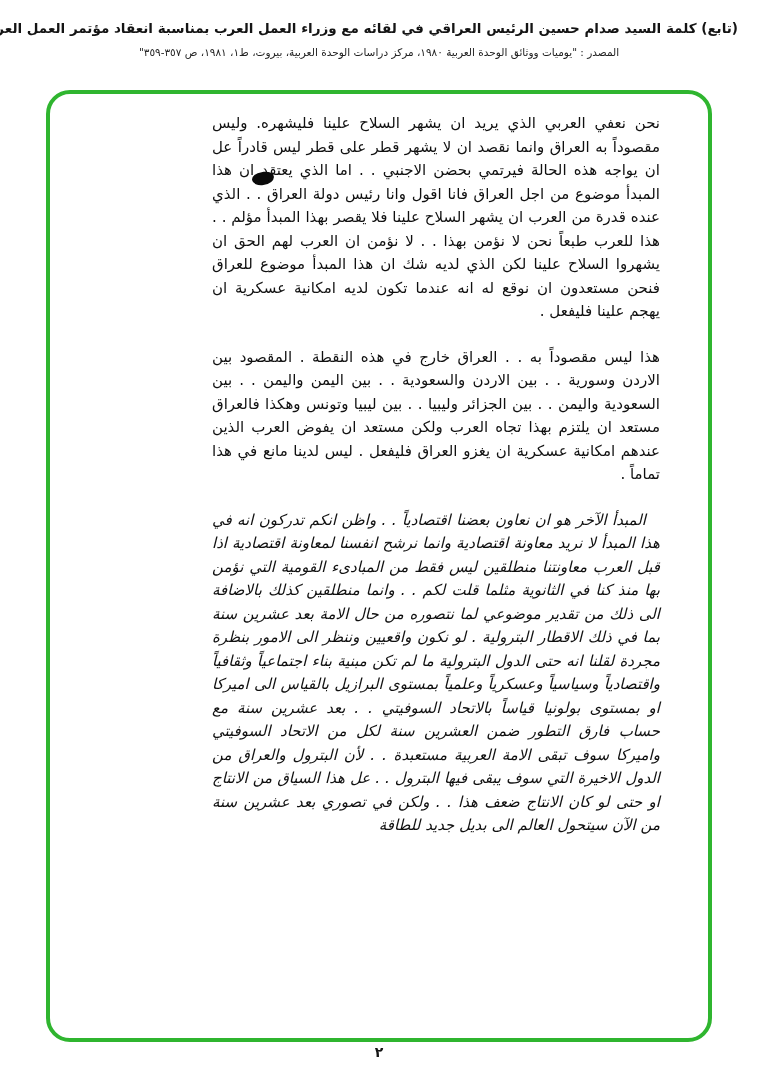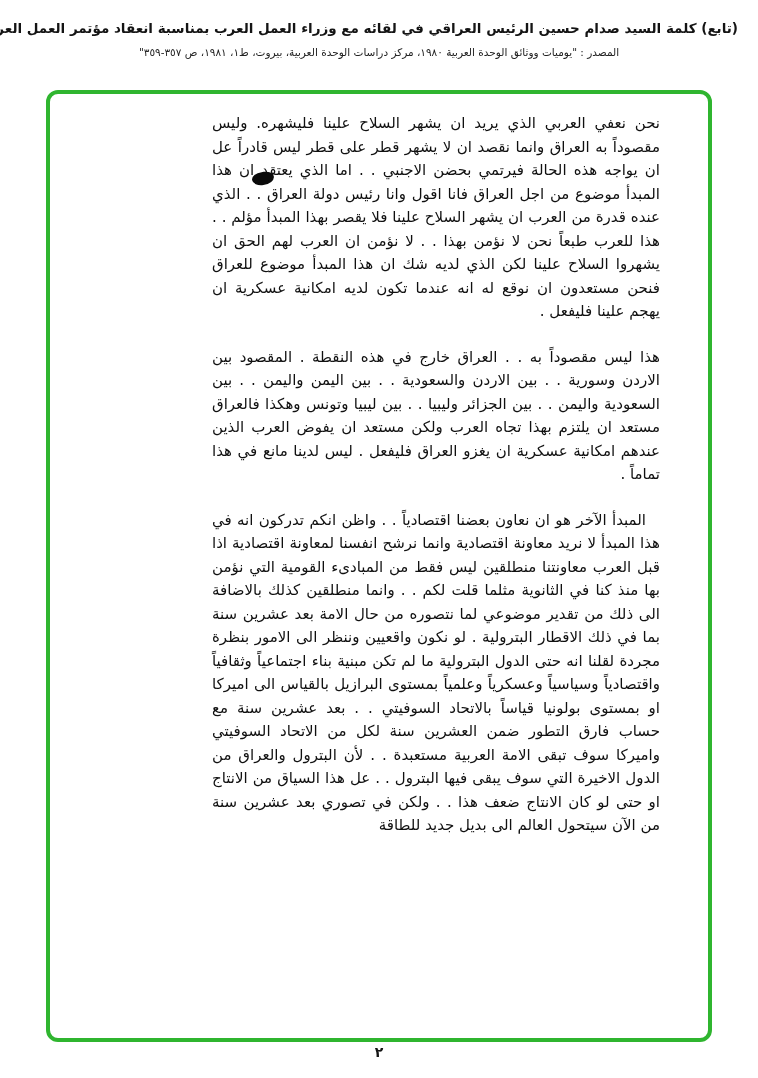--- a/index.html
+++ b/index.html
@@ -44,7 +44,7 @@
     width: 666px;
     height: 952px;
     border: 4px solid #2fb52f;
-    border-radius: 12px;
+    border-radius: 24px;
     box-sizing: border-box;
     background: #ffffff;
   }

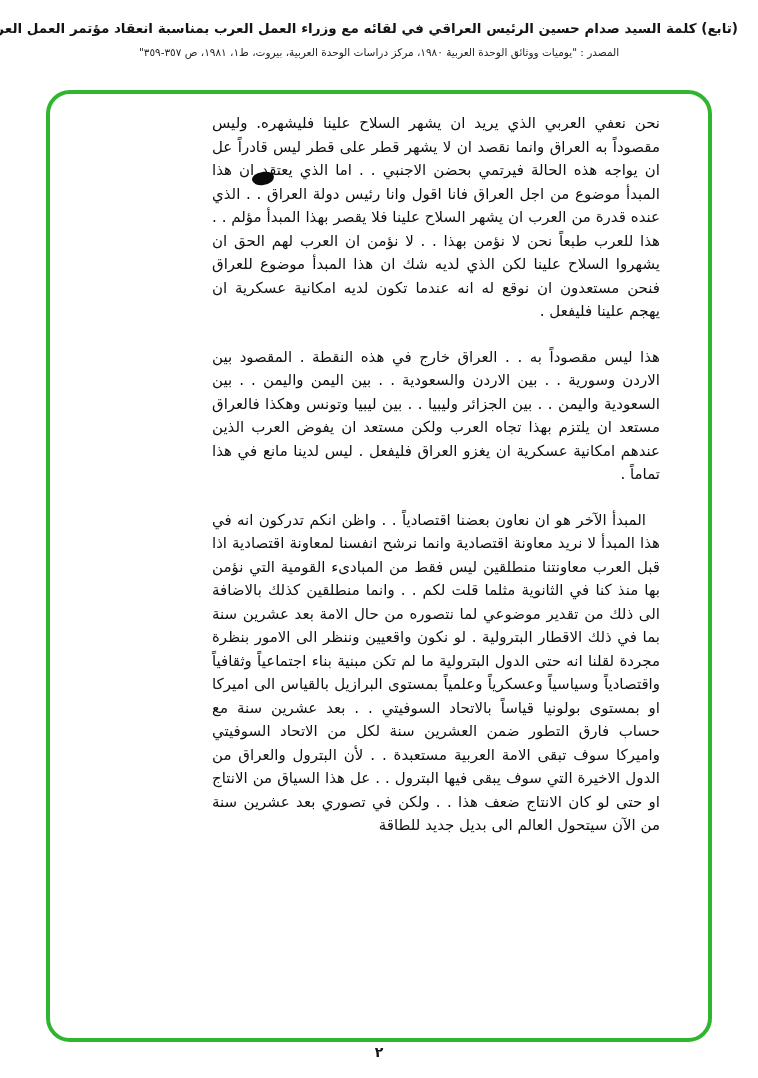--- a/index.html
+++ b/index.html
@@ -62,6 +62,7 @@
   }
   .text-column p.indent {
     text-indent: 14px;
+    font-style: italic;
   }
   .ink-blot {
     position: absolute;

